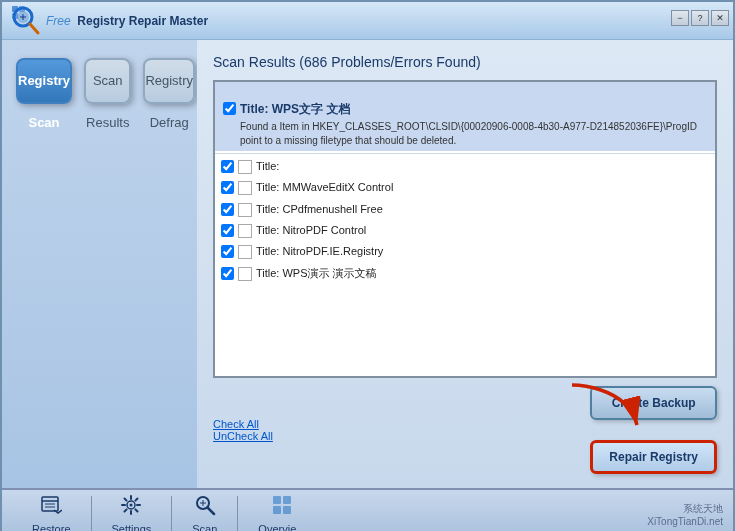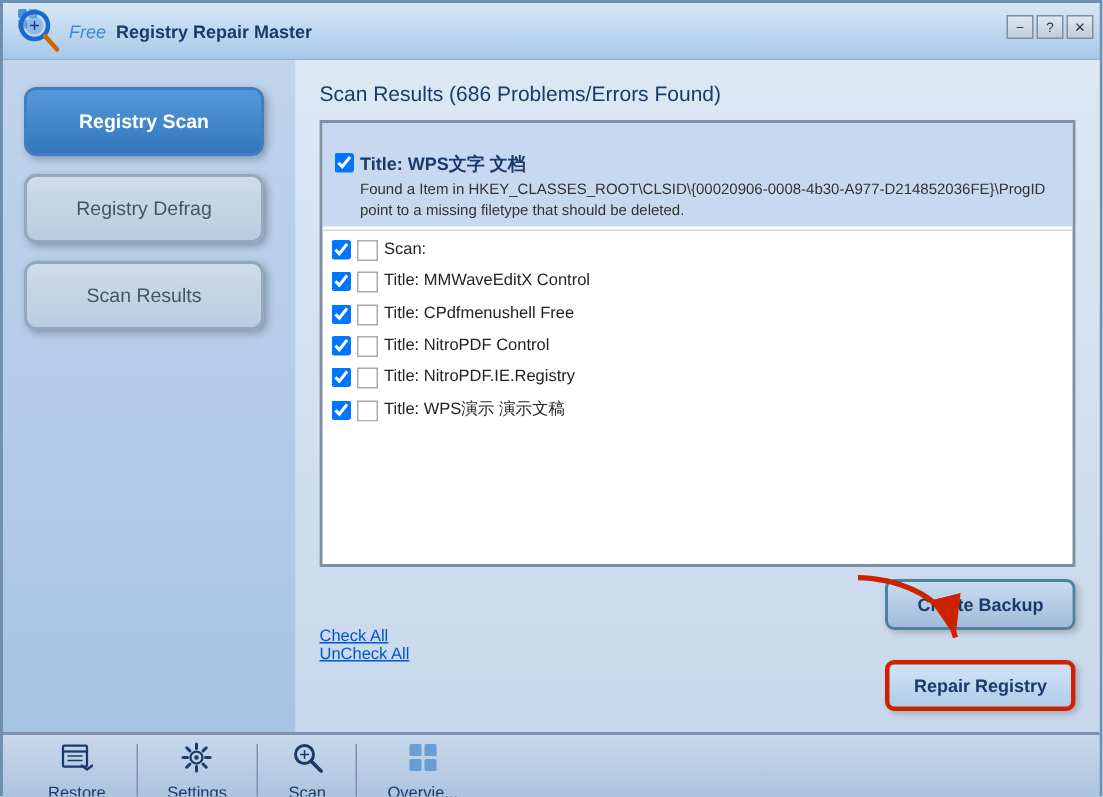--- a/index.html
+++ b/index.html
@@ -65,7 +65,7 @@
       width: 195px;
       padding: 18px 14px;
       display: flex;
-      flex-direction: column;
+      flex-direction: row;
       gap: 12px;
       background: linear-gradient(to bottom, #c0d4ec, #a8c4e4);
     }

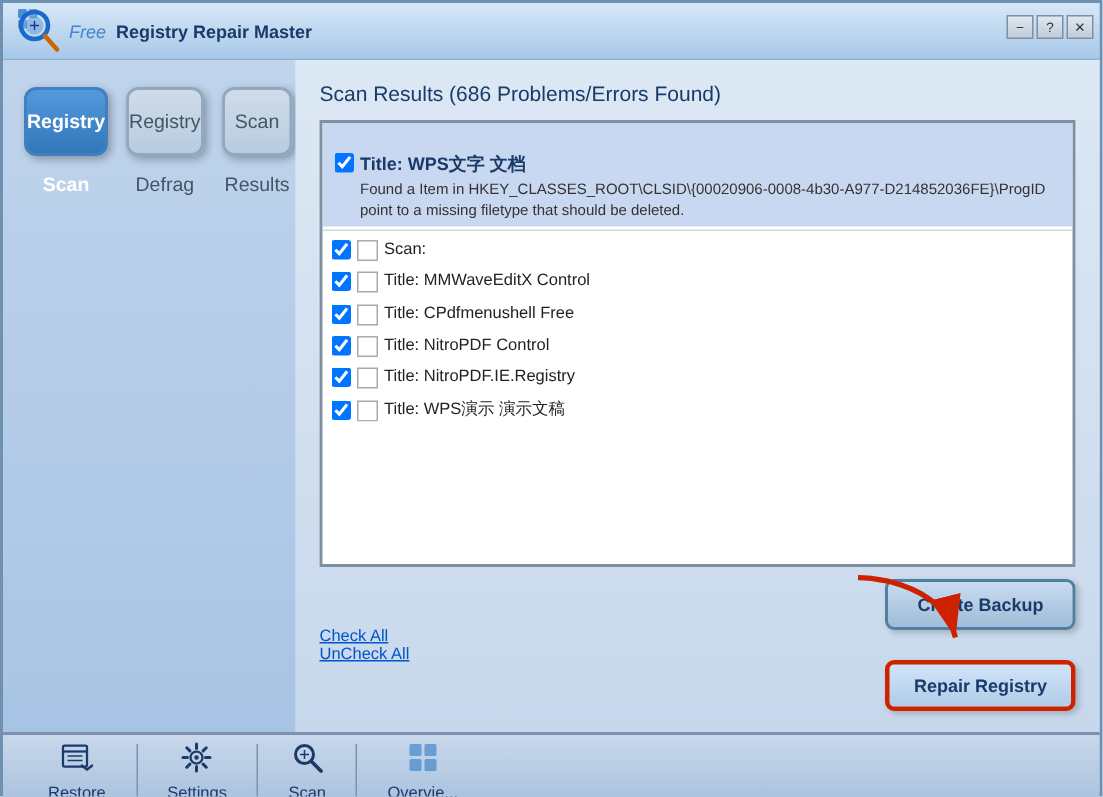--- a/index.html
+++ b/index.html
@@ -301,8 +301,8 @@
 
     <div class="sidebar">
       <button class="sidebar-btn active">Registry Scan</button>
+      <button class="sidebar-btn inactive">Scan Results</button>
       <button class="sidebar-btn inactive">Registry Defrag</button>
-      <button class="sidebar-btn inactive">Scan Results</button>
     </div>
 
     <div class="content">

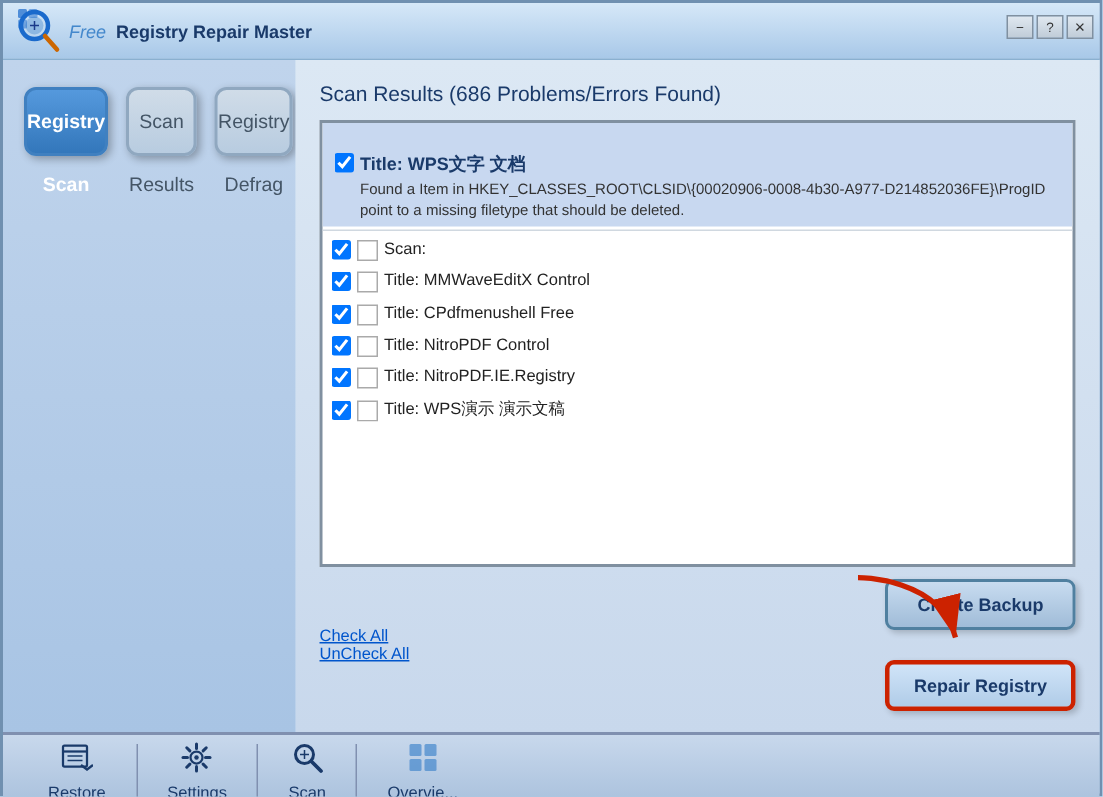--- a/index.html
+++ b/index.html
@@ -323,7 +323,7 @@
           <div class="scan-item">
             <input type="checkbox" checked="" style="">
             <div class="scan-item-icon"></div>
-            <span class="scan-item-text">Scan:</span>
+            <span class="scan-item-text">Title:</span>
           </div>
 
           <div class="scan-item">

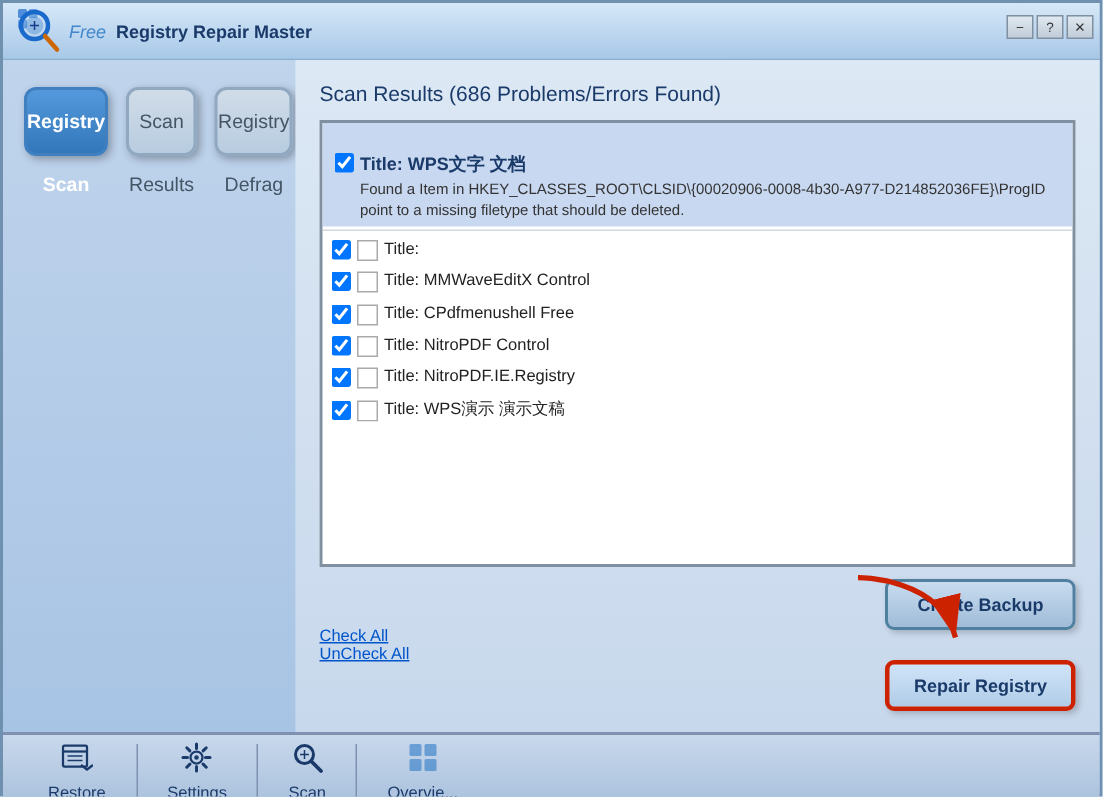--- a/index.html
+++ b/index.html
@@ -441,6 +441,10 @@
       <span class="tb-label">Overvie...</span>
     </div>
 
+    <div style="margin-left:auto; display:flex; flex-direction:column; align-items:flex-end; font-size:10px; color:#334466; opacity:0.7;">
+      <span>系统天地</span>
+      <span>XiTongTianDi.net</span>
+    </div>
   </div>
 
 </div>

